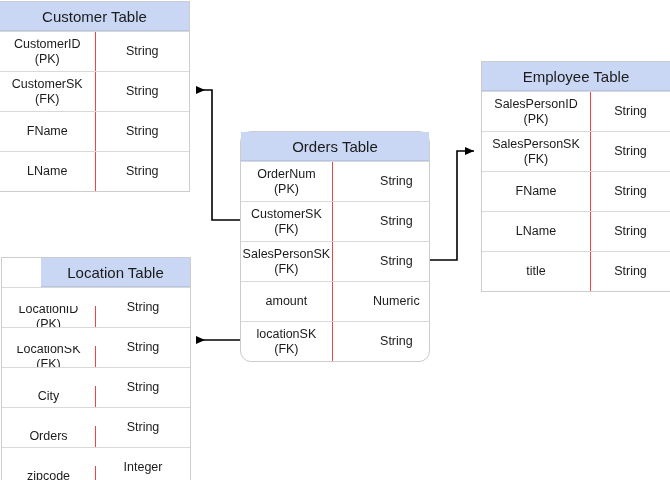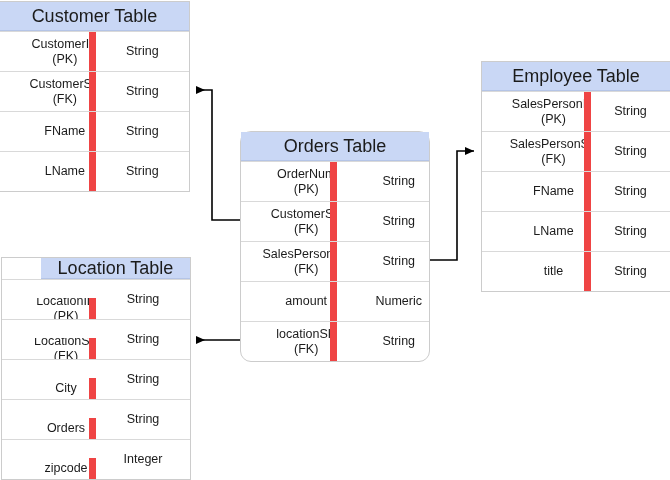--- a/index.html
+++ b/index.html
@@ -38,7 +38,7 @@
     display: flex;
     align-items: center;
     justify-content: center;
-    font-size: 18px;
+    font-size: 15px;
     color: #1b1b1b;
     text-align: center;
   }

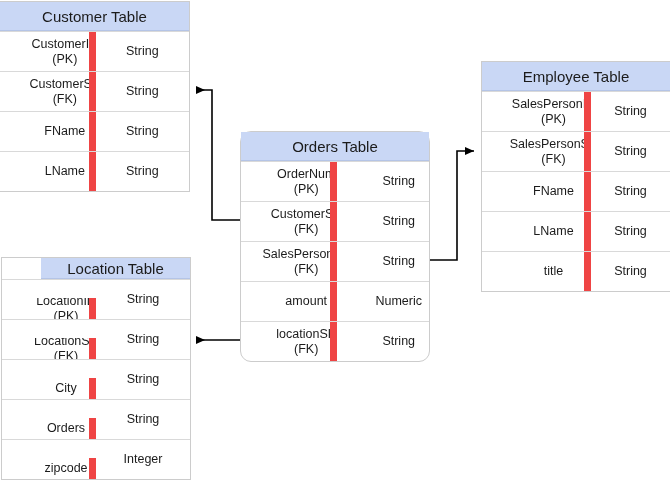--- a/index.html
+++ b/index.html
@@ -63,8 +63,7 @@
     overflow: hidden;
   }
   .erd-cell.name {
-    border-right: 7px solid #ef4444;
-    padding-left: 44px;
+    border-right: 1px solid #ef4444;
   }
 
   

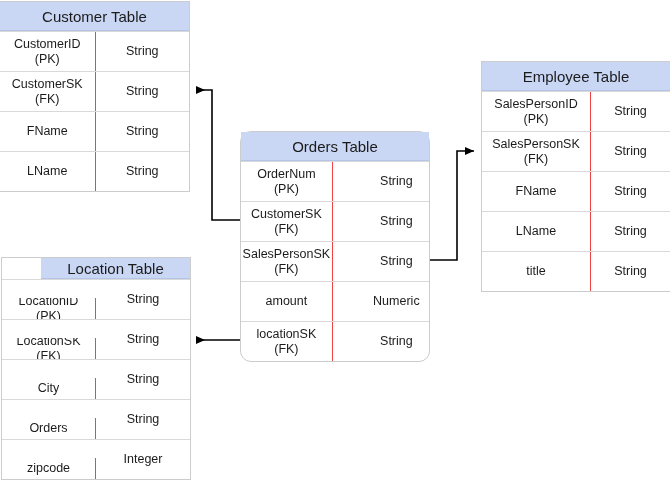--- a/index.html
+++ b/index.html
@@ -75,7 +75,7 @@
 
   
   #tbl-location { left: 1px; top: 257px; width: 190px; }
-  #tbl-location .erd-header { height: 21px; margin-left: 39px; }
+  #tbl-location .erd-header { height: 29px; margin-left: 39px; }
   #tbl-location .erd-row { height: 40px; }
   #tbl-location .erd-cell.name { width: 94px; margin-top: 18px; }
   #tbl-location .erd-cell.type { width: 94px; }

